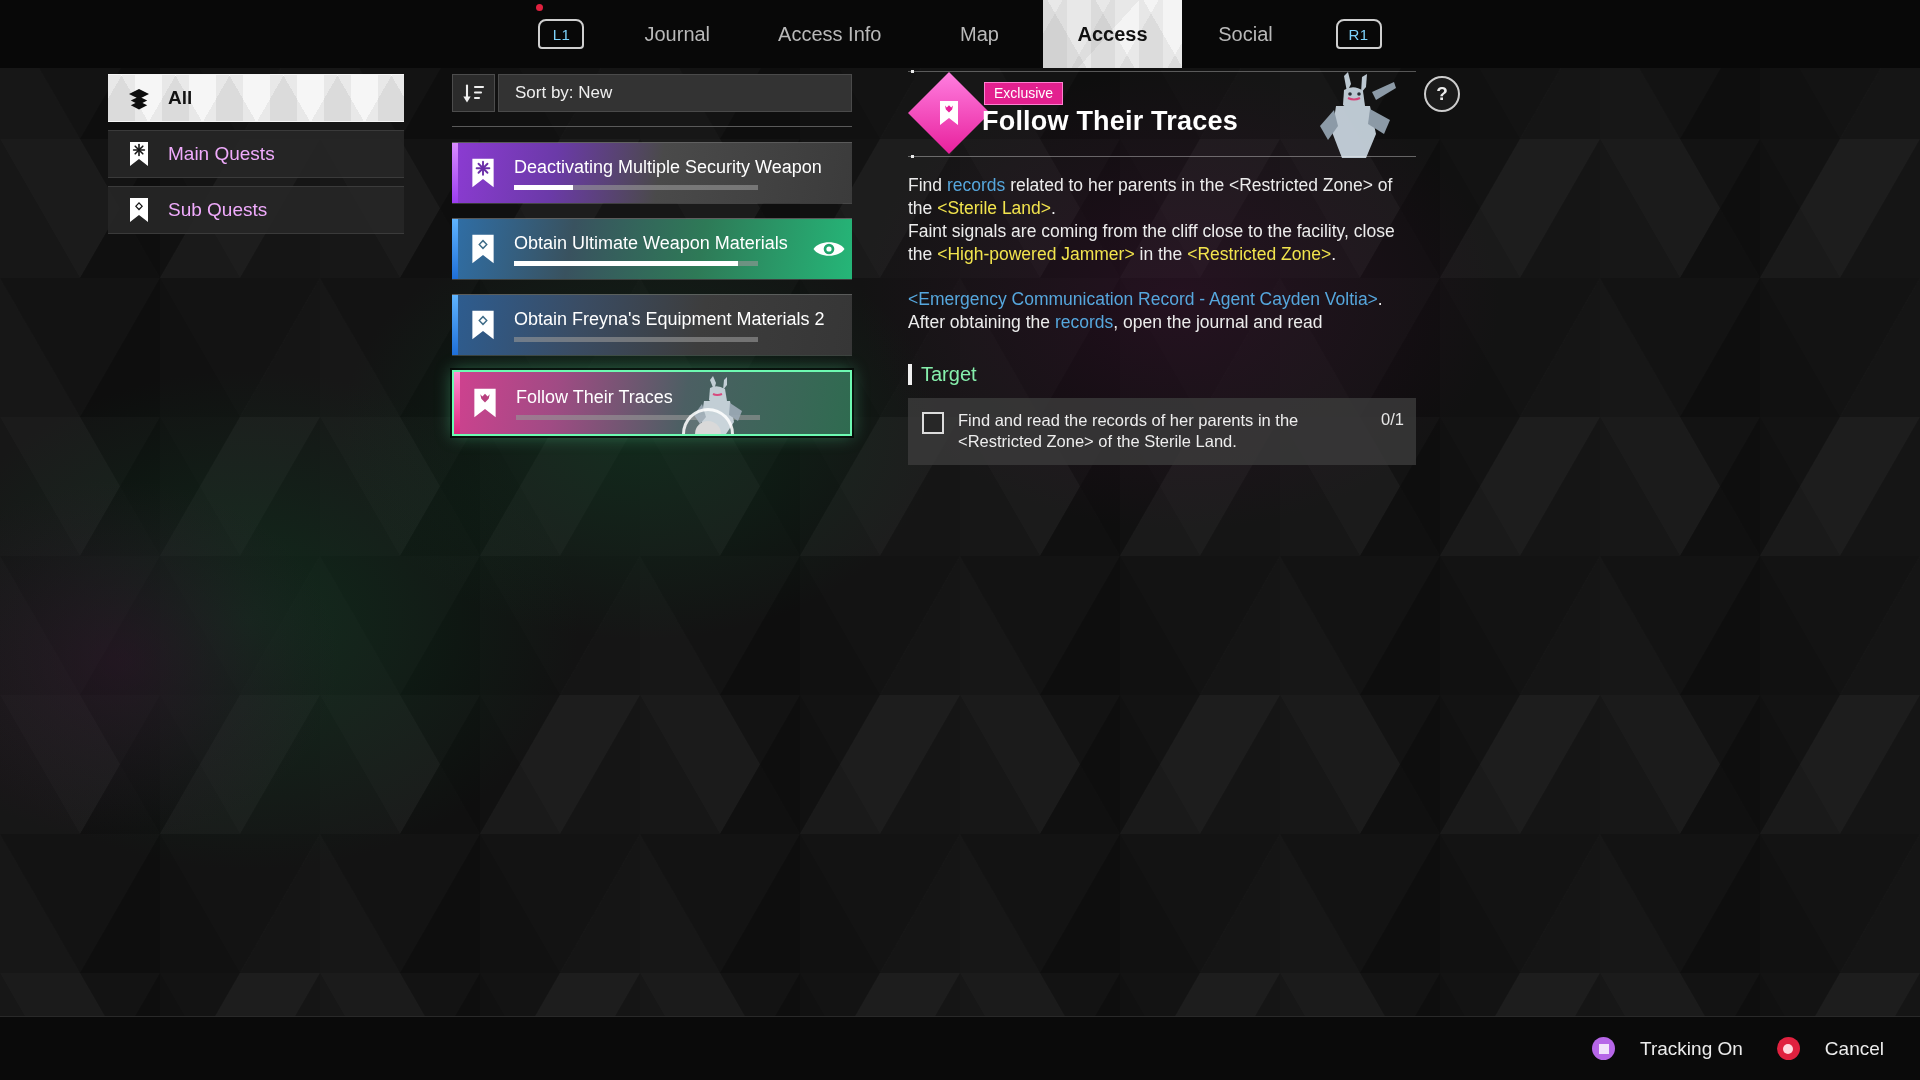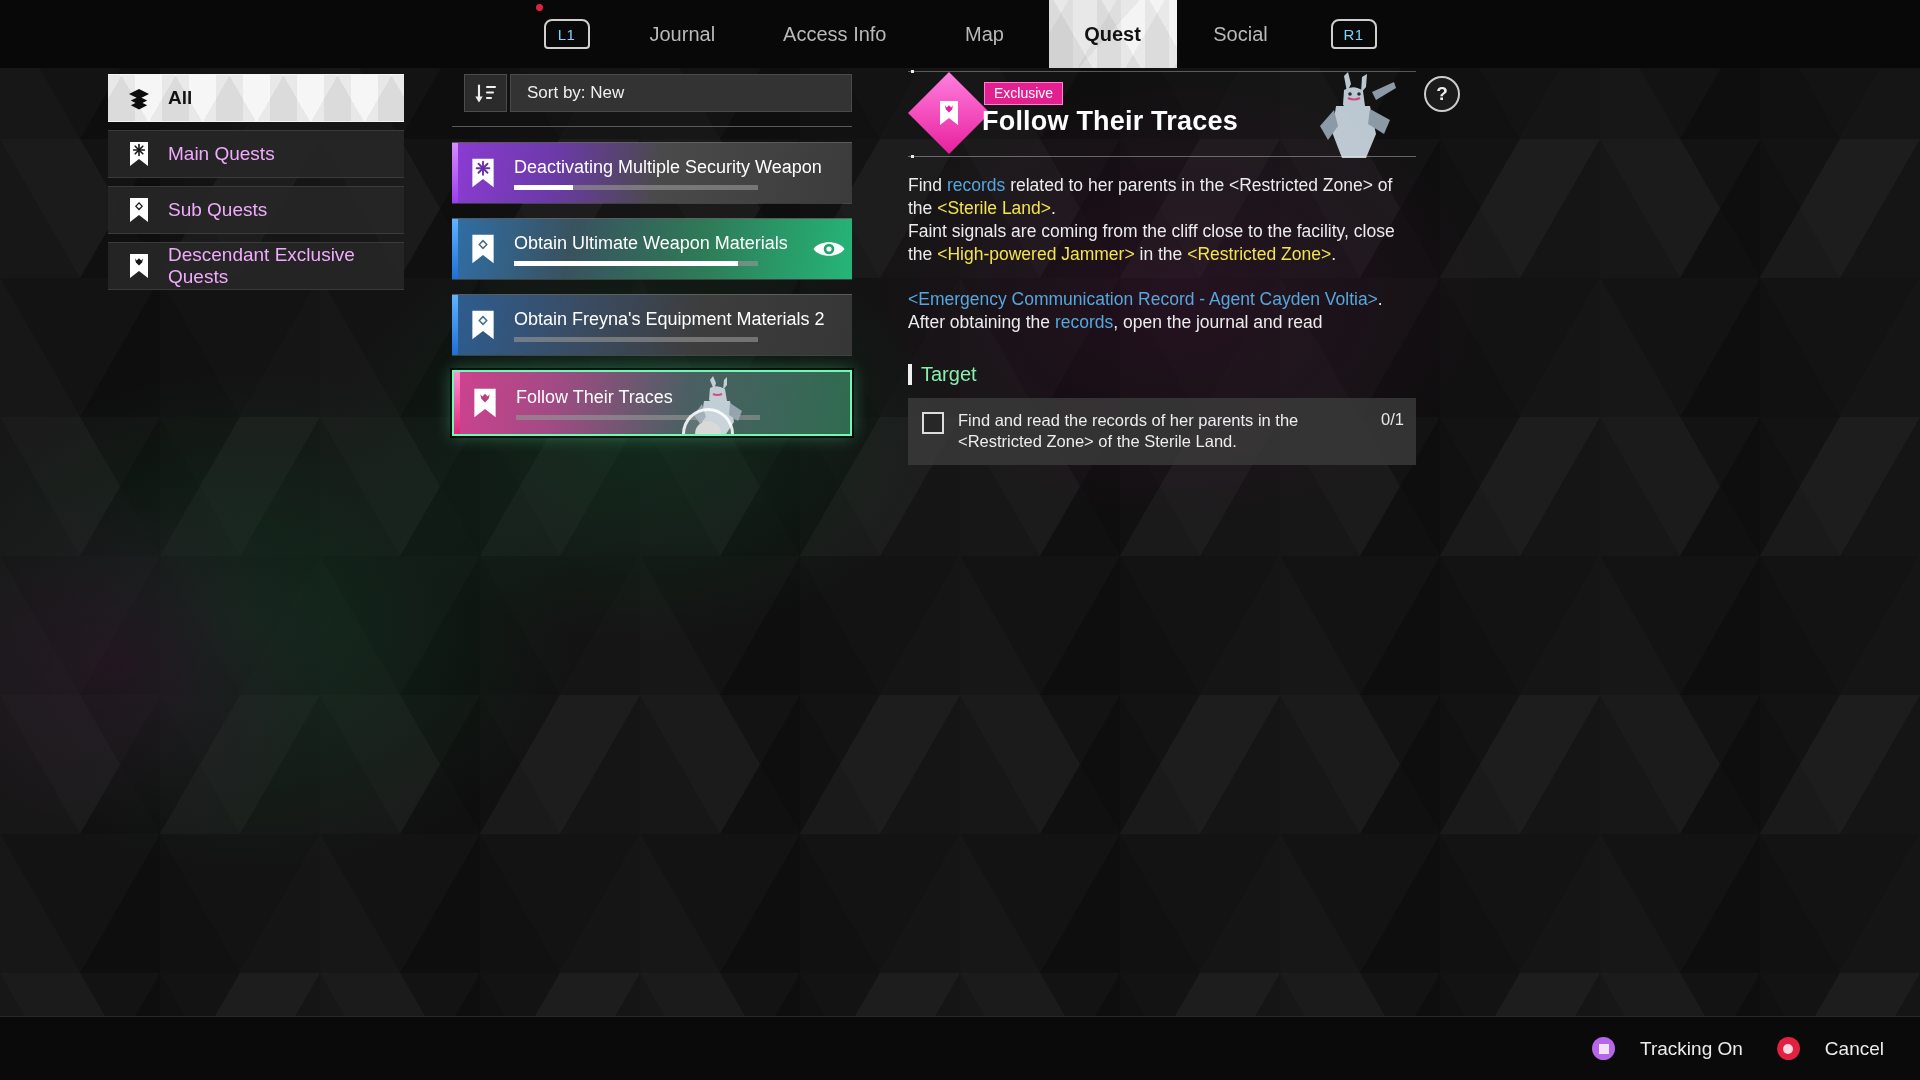--- a/index.html
+++ b/index.html
@@ -264,7 +264,7 @@
         <span>Map</span>
       </div>
       <div class="nav-tab active">
-        <span>Quest</span>
+        <span>Access</span>
       </div>
       <div class="nav-tab">
         <span>Social</span>

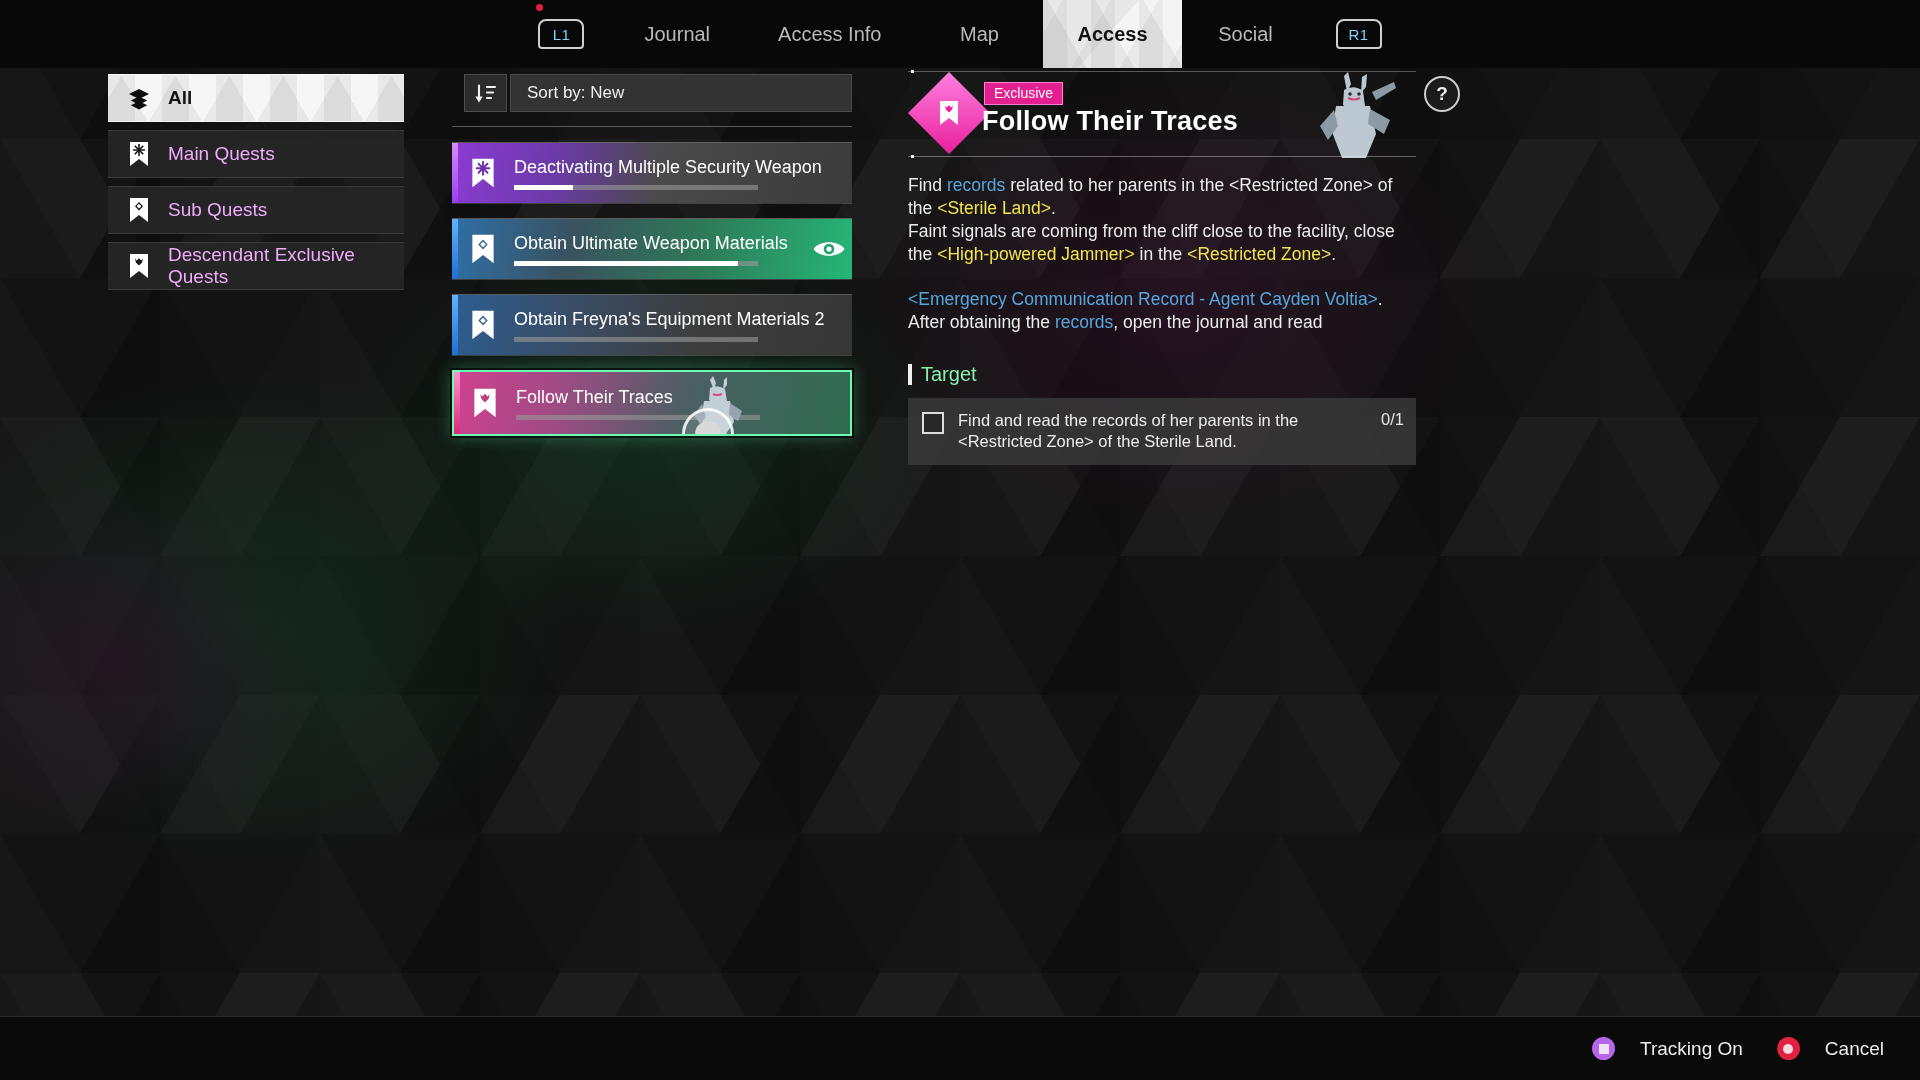--- a/index.html
+++ b/index.html
@@ -94,7 +94,7 @@
 
   
   #questcol { position:absolute; left:452px; top:6px; width:400px; }
-  #sortbar { display:flex; align-items:stretch; height:38px; margin-bottom:14px;margin-left:12px; }
+  #sortbar { display:flex; align-items:stretch; height:38px; margin-bottom:14px; }
   #sort-icon-box {
     width:43px; border:1px solid #4c4c4c; background:#2b2b2b;
     display:flex; align-items:center; justify-content:center;

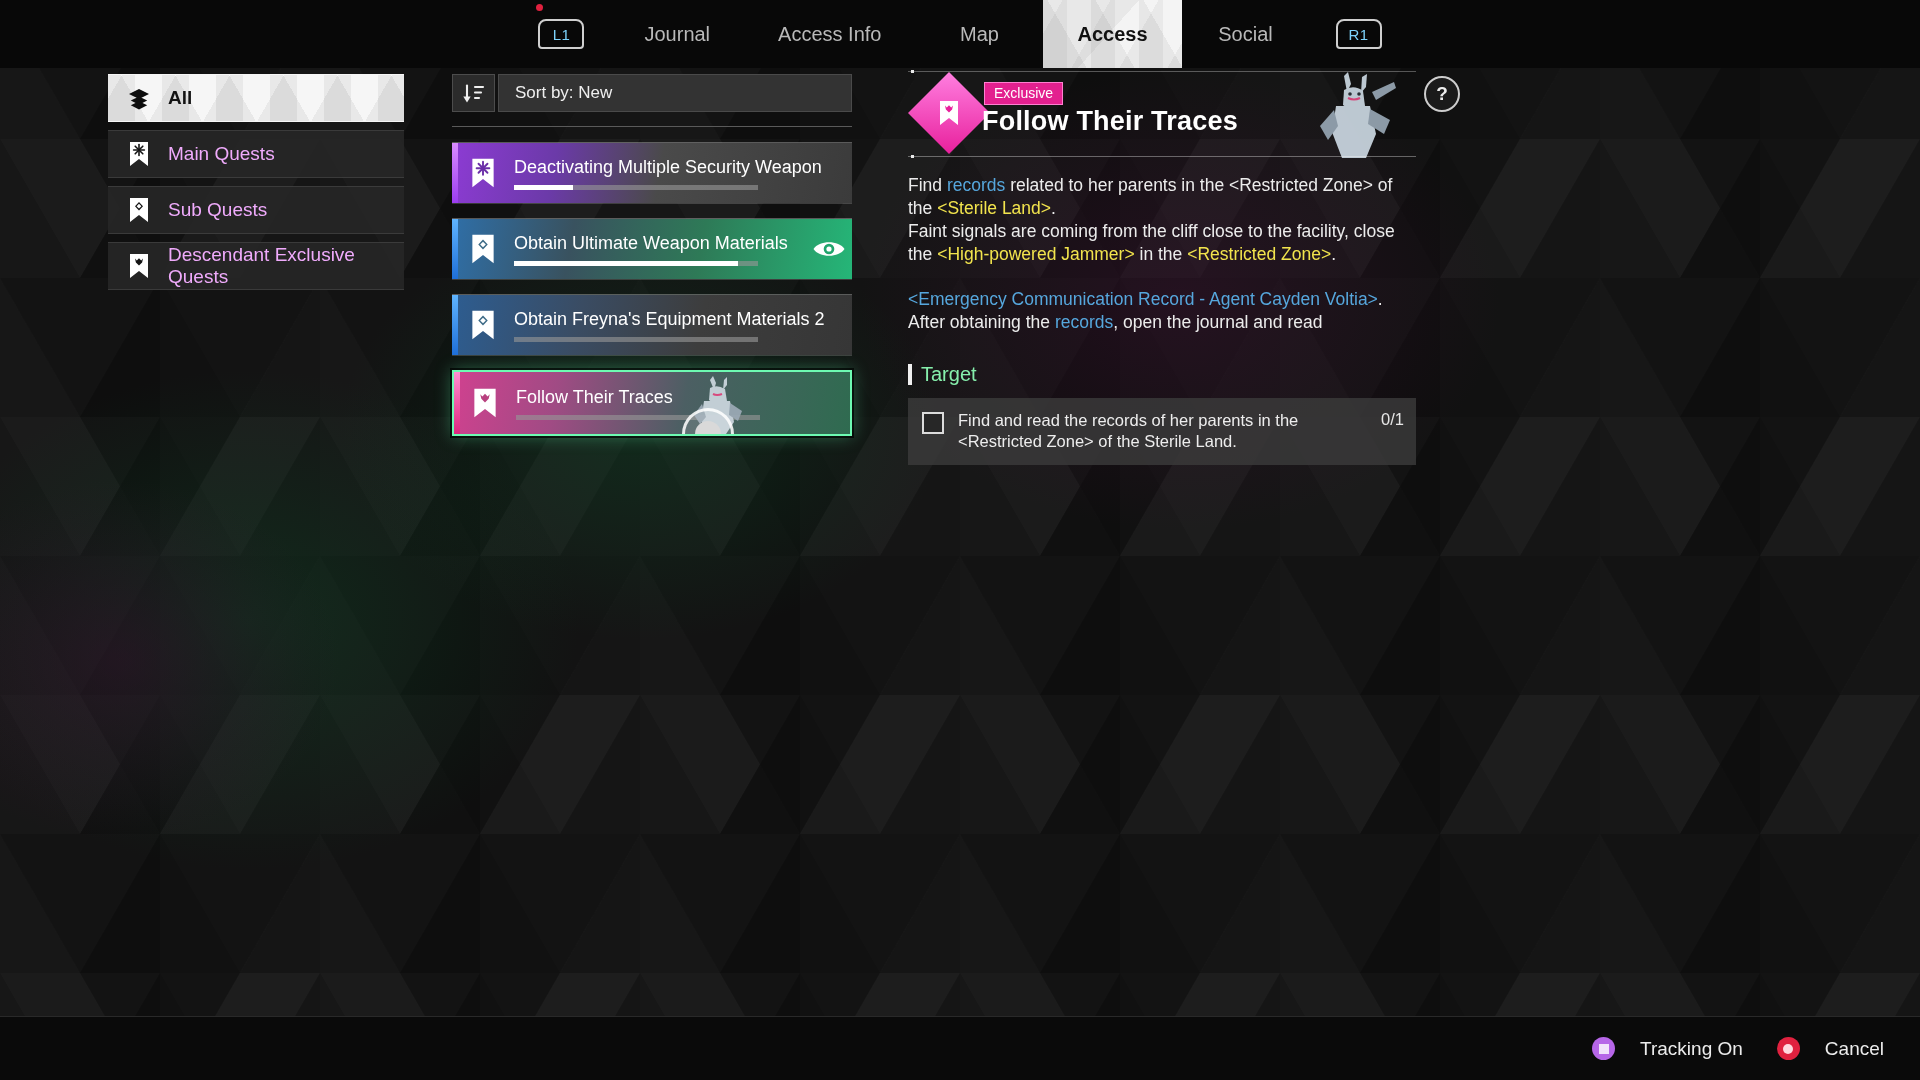--- a/index.html
+++ b/index.html
@@ -316,15 +316,6 @@
       <span>Sub Quests</span>
     </div>
 
-    <div class="side-item">
-      <span class="side-icon">
-        <svg width="22" height="26" viewBox="0 0 22 26">
-          <path d="M2 1 H20 V25 L11 18 L2 25 Z" fill="#ffffff"></path>
-          <path d="M7 5.6 L7.9 9.4 L11 12.6 L14.1 9.4 L15 5.6 L13.2 7.4 L11 5.2 L8.8 7.4 Z" fill="#141414"></path>
-        </svg>
-      </span>
-      <span>Descendant Exclusive Quests</span>
-    </div>
   </div>
 
   <div id="questcol">

